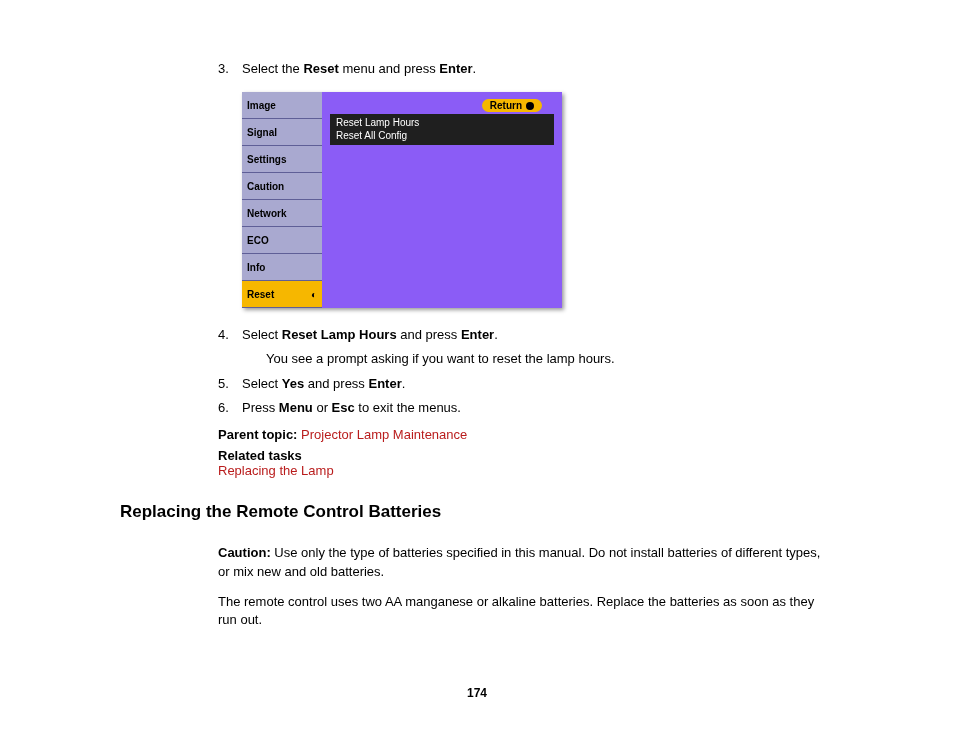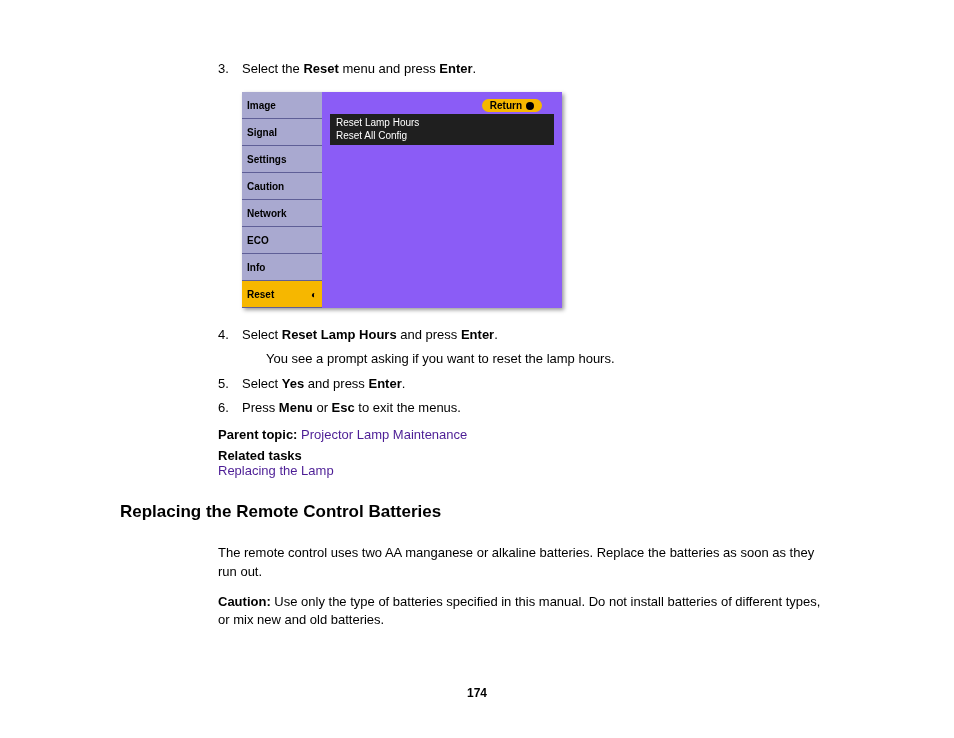--- a/index.html
+++ b/index.html
@@ -136,7 +136,7 @@
     margin-top: 4px;
   }
   a.doclink {
-    color: #4c1d95;
+    color: #b91c1c;
     text-decoration: none;
   }
   h2.section {

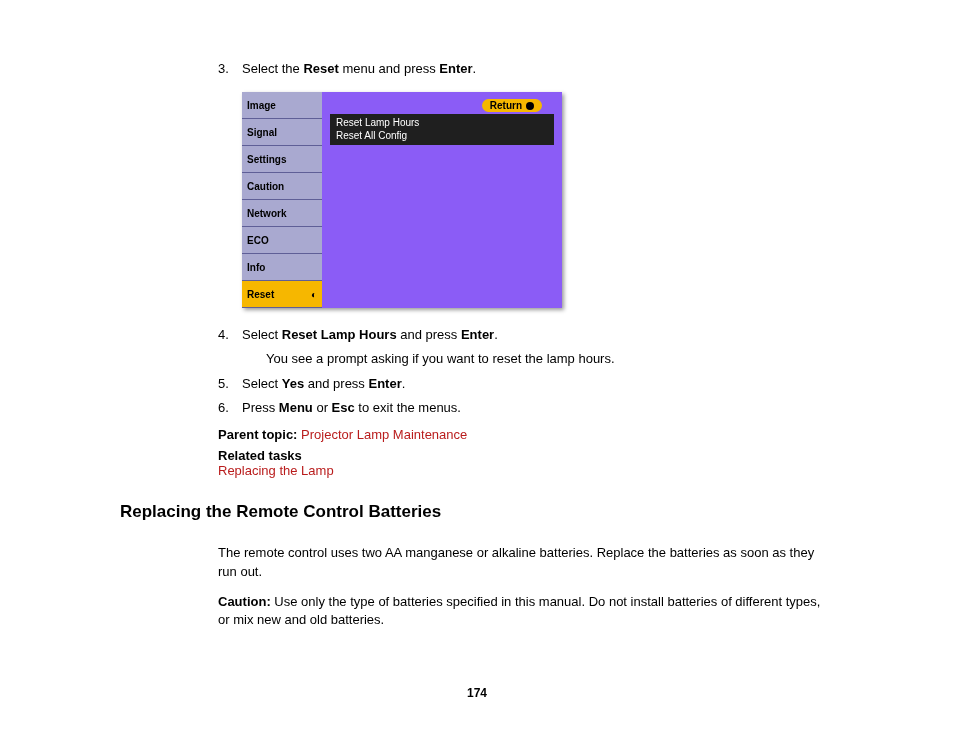--- a/index.html
+++ b/index.html
@@ -221,10 +221,10 @@
 
   <h2 class="section">Replacing the Remote Control Batteries</h2>
   <div class="content-indent">
-    <p class="body-para">The remote control uses two AA manganese or alkaline batteries. Replace the batteries as soon as they run out.</p>
     <p class="body-para">
       <b>Caution:</b><span> Use only the type of batteries specified in this manual. Do not install batteries of different types, or mix new and old batteries.</span>
     </p>
+    <p class="body-para">The remote control uses two AA manganese or alkaline batteries. Replace the batteries as soon as they run out.</p>
   </div>
 </div>
 

